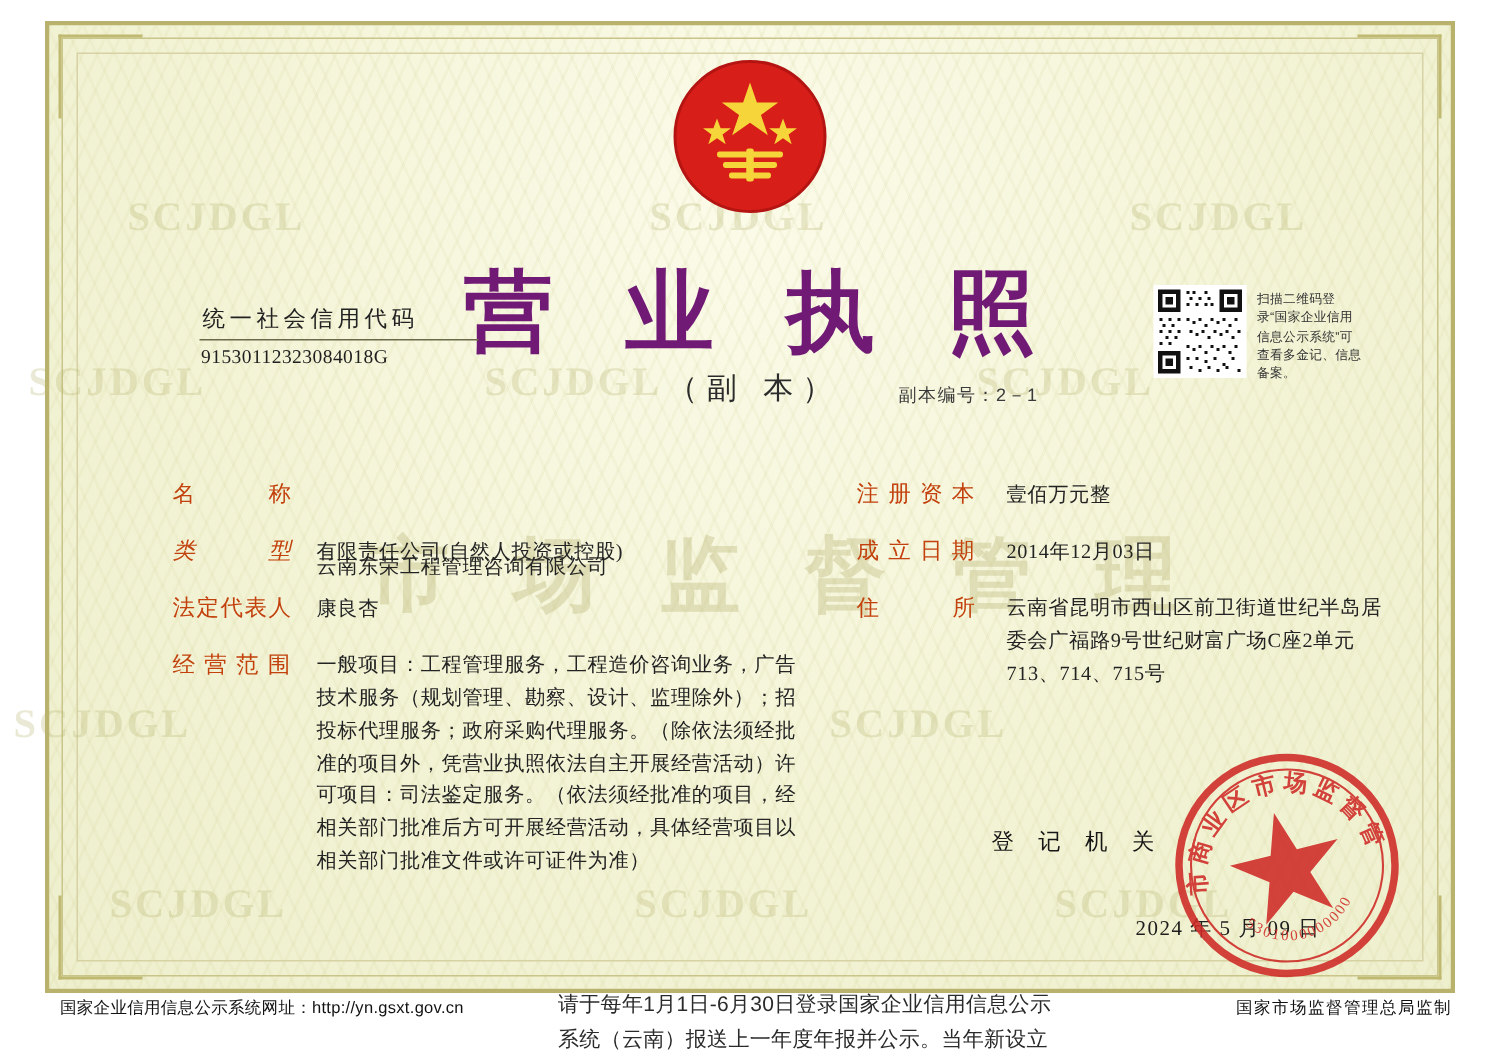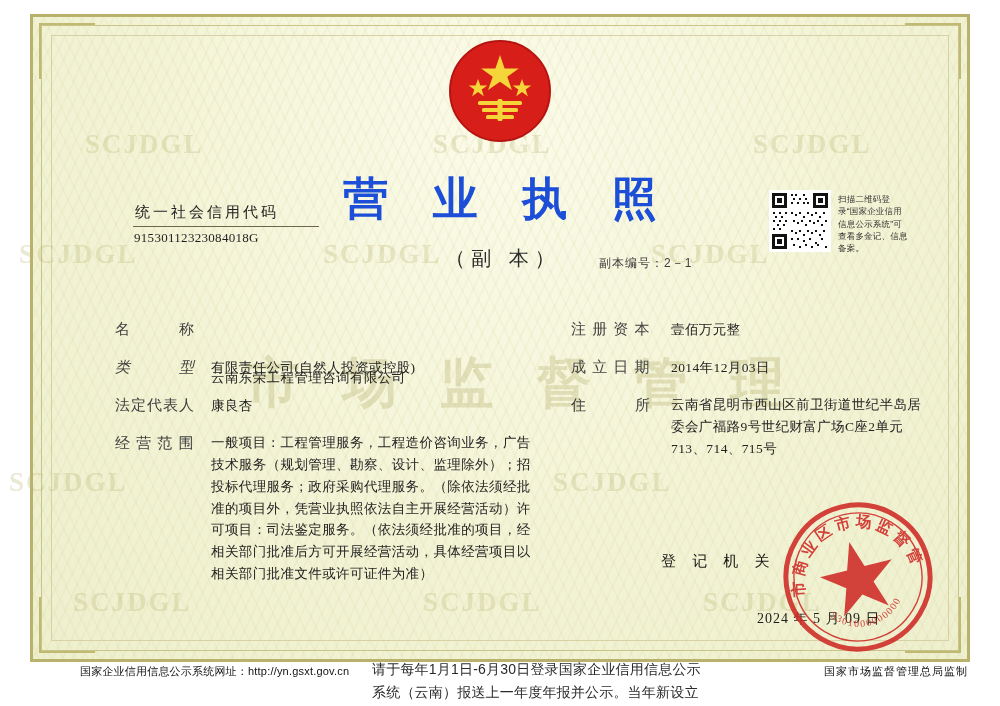--- a/index.html
+++ b/index.html
@@ -114,10 +114,10 @@
     left: 0; right: 0;
     top: 152px;
     text-align: center;
-    font-size: 45px;
+    font-size: 59px;
     font-weight: bold;
     letter-spacing: 16px;
-    color: #1d4ed8;
+    color: #701a75;
     text-indent: 16px;
   }
   .subtitle {

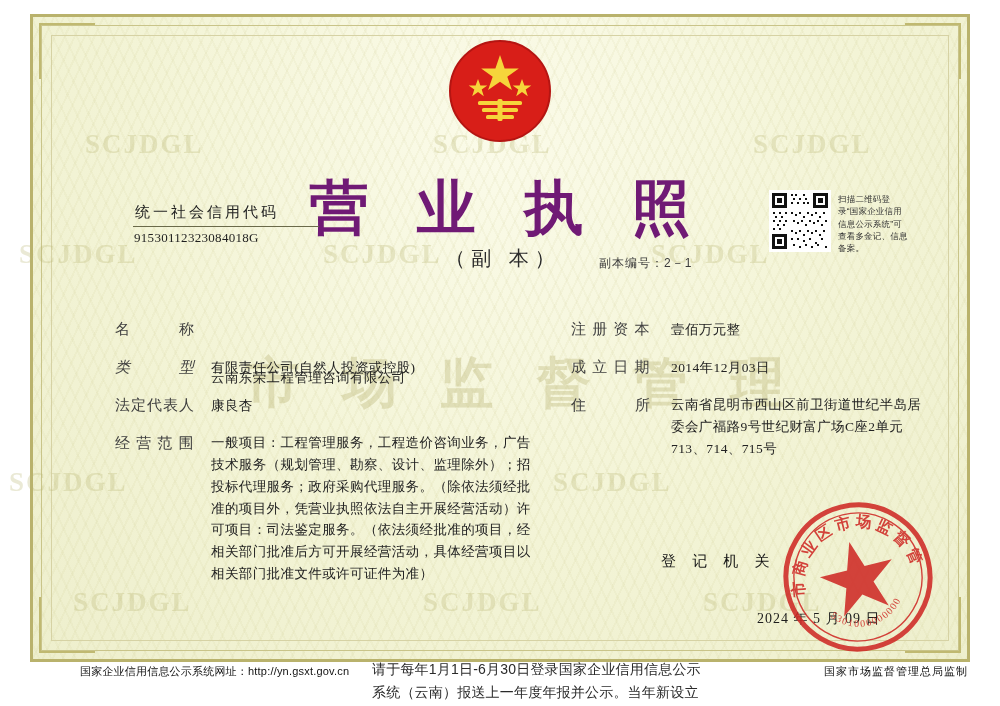--- a/index.html
+++ b/index.html
@@ -189,7 +189,7 @@
   .fld-label {
     position: absolute;
     font-size: 15px;
-    color: #404040;
+    color: #c2410c;
     letter-spacing: 1px;
     white-space: nowrap;
   }

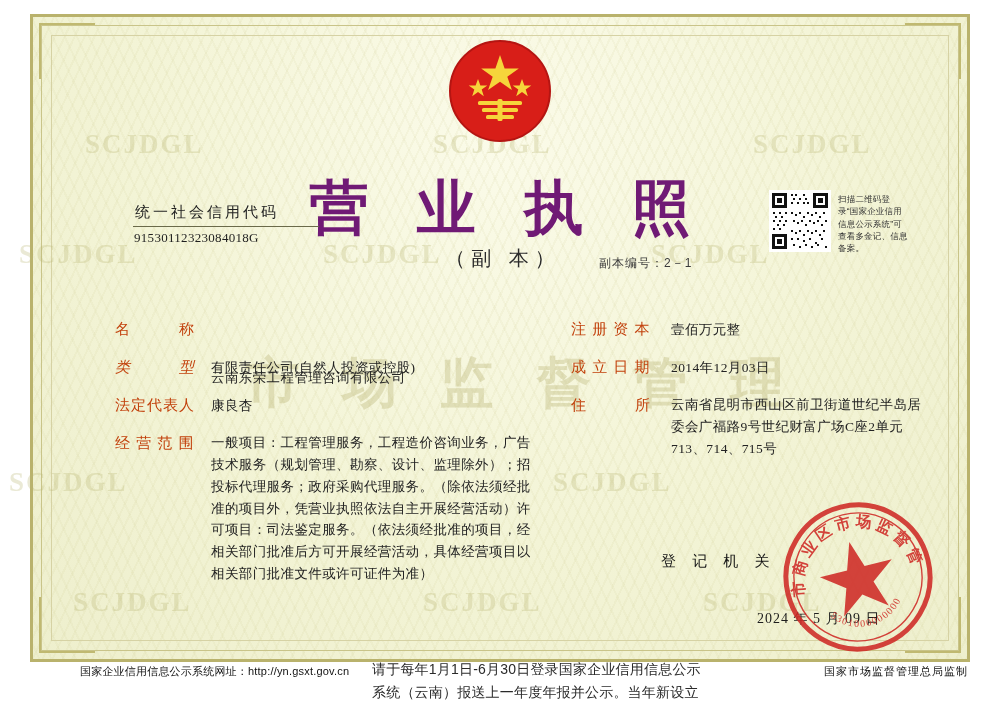--- a/index.html
+++ b/index.html
@@ -250,7 +250,6 @@
     font-size: 11px;
     color: #111;
     letter-spacing: 0.2px;
-    margin-left: 40px;
   }
   .foot-center {
     position: absolute;

